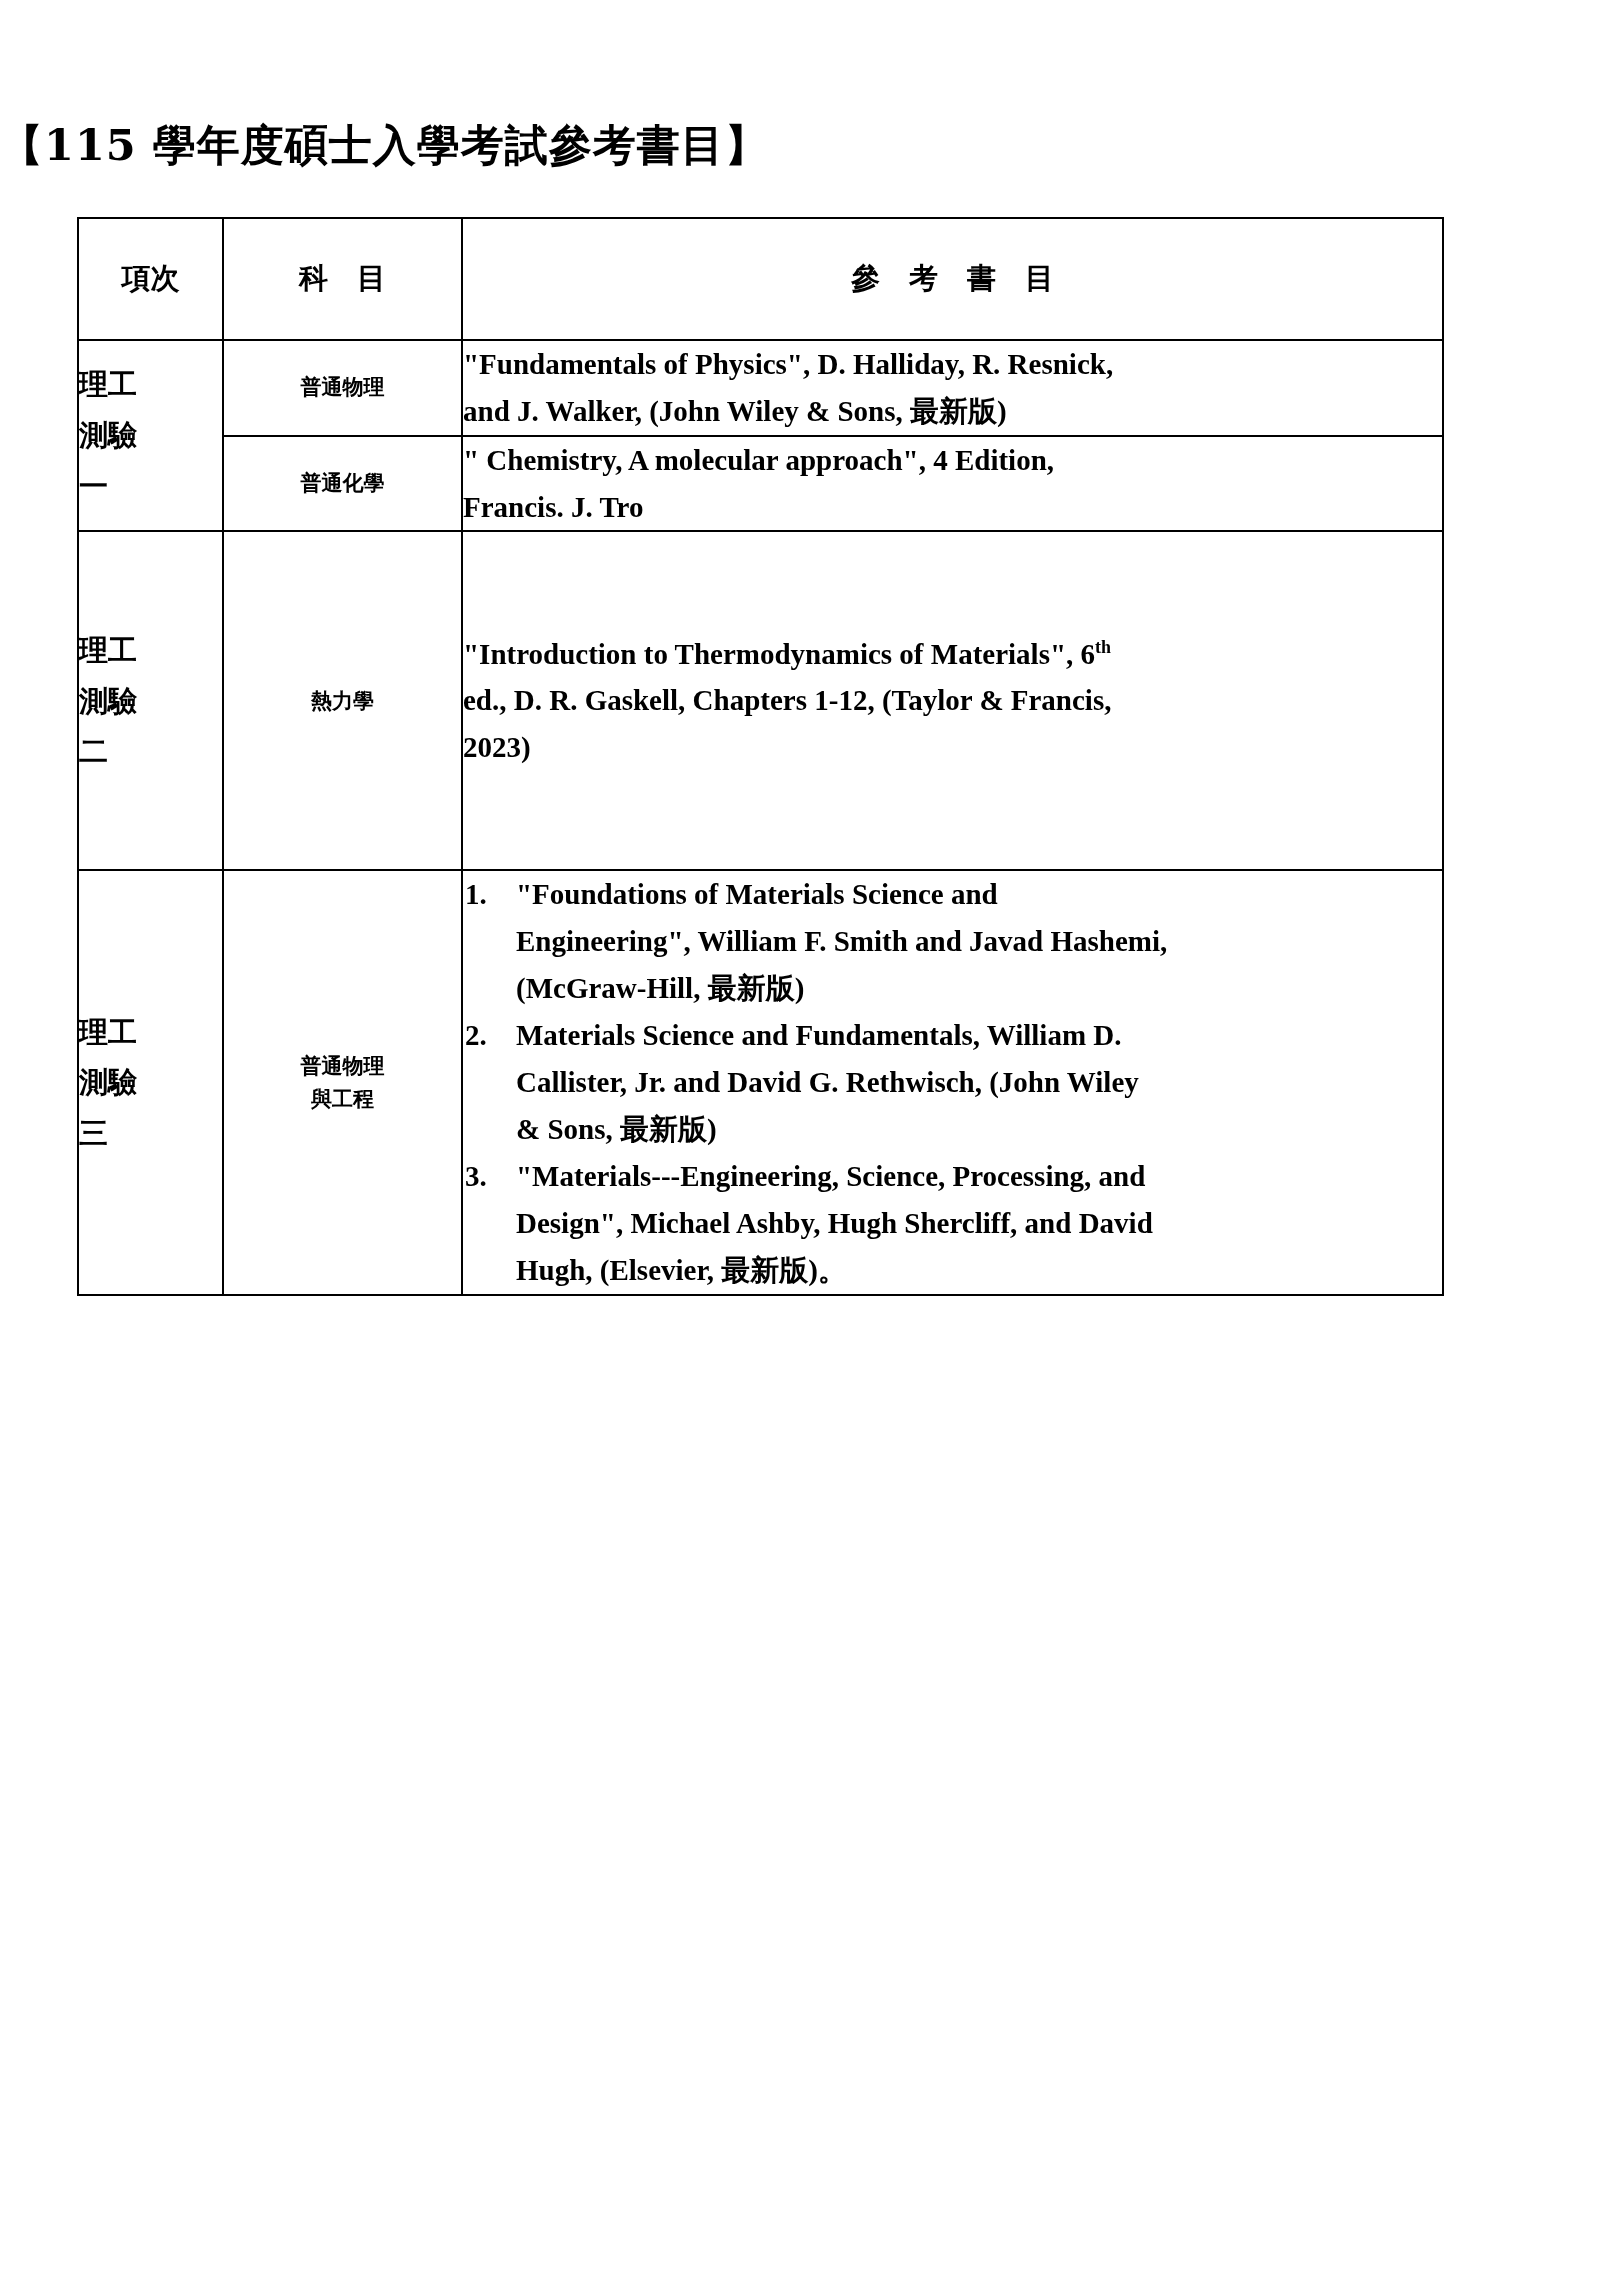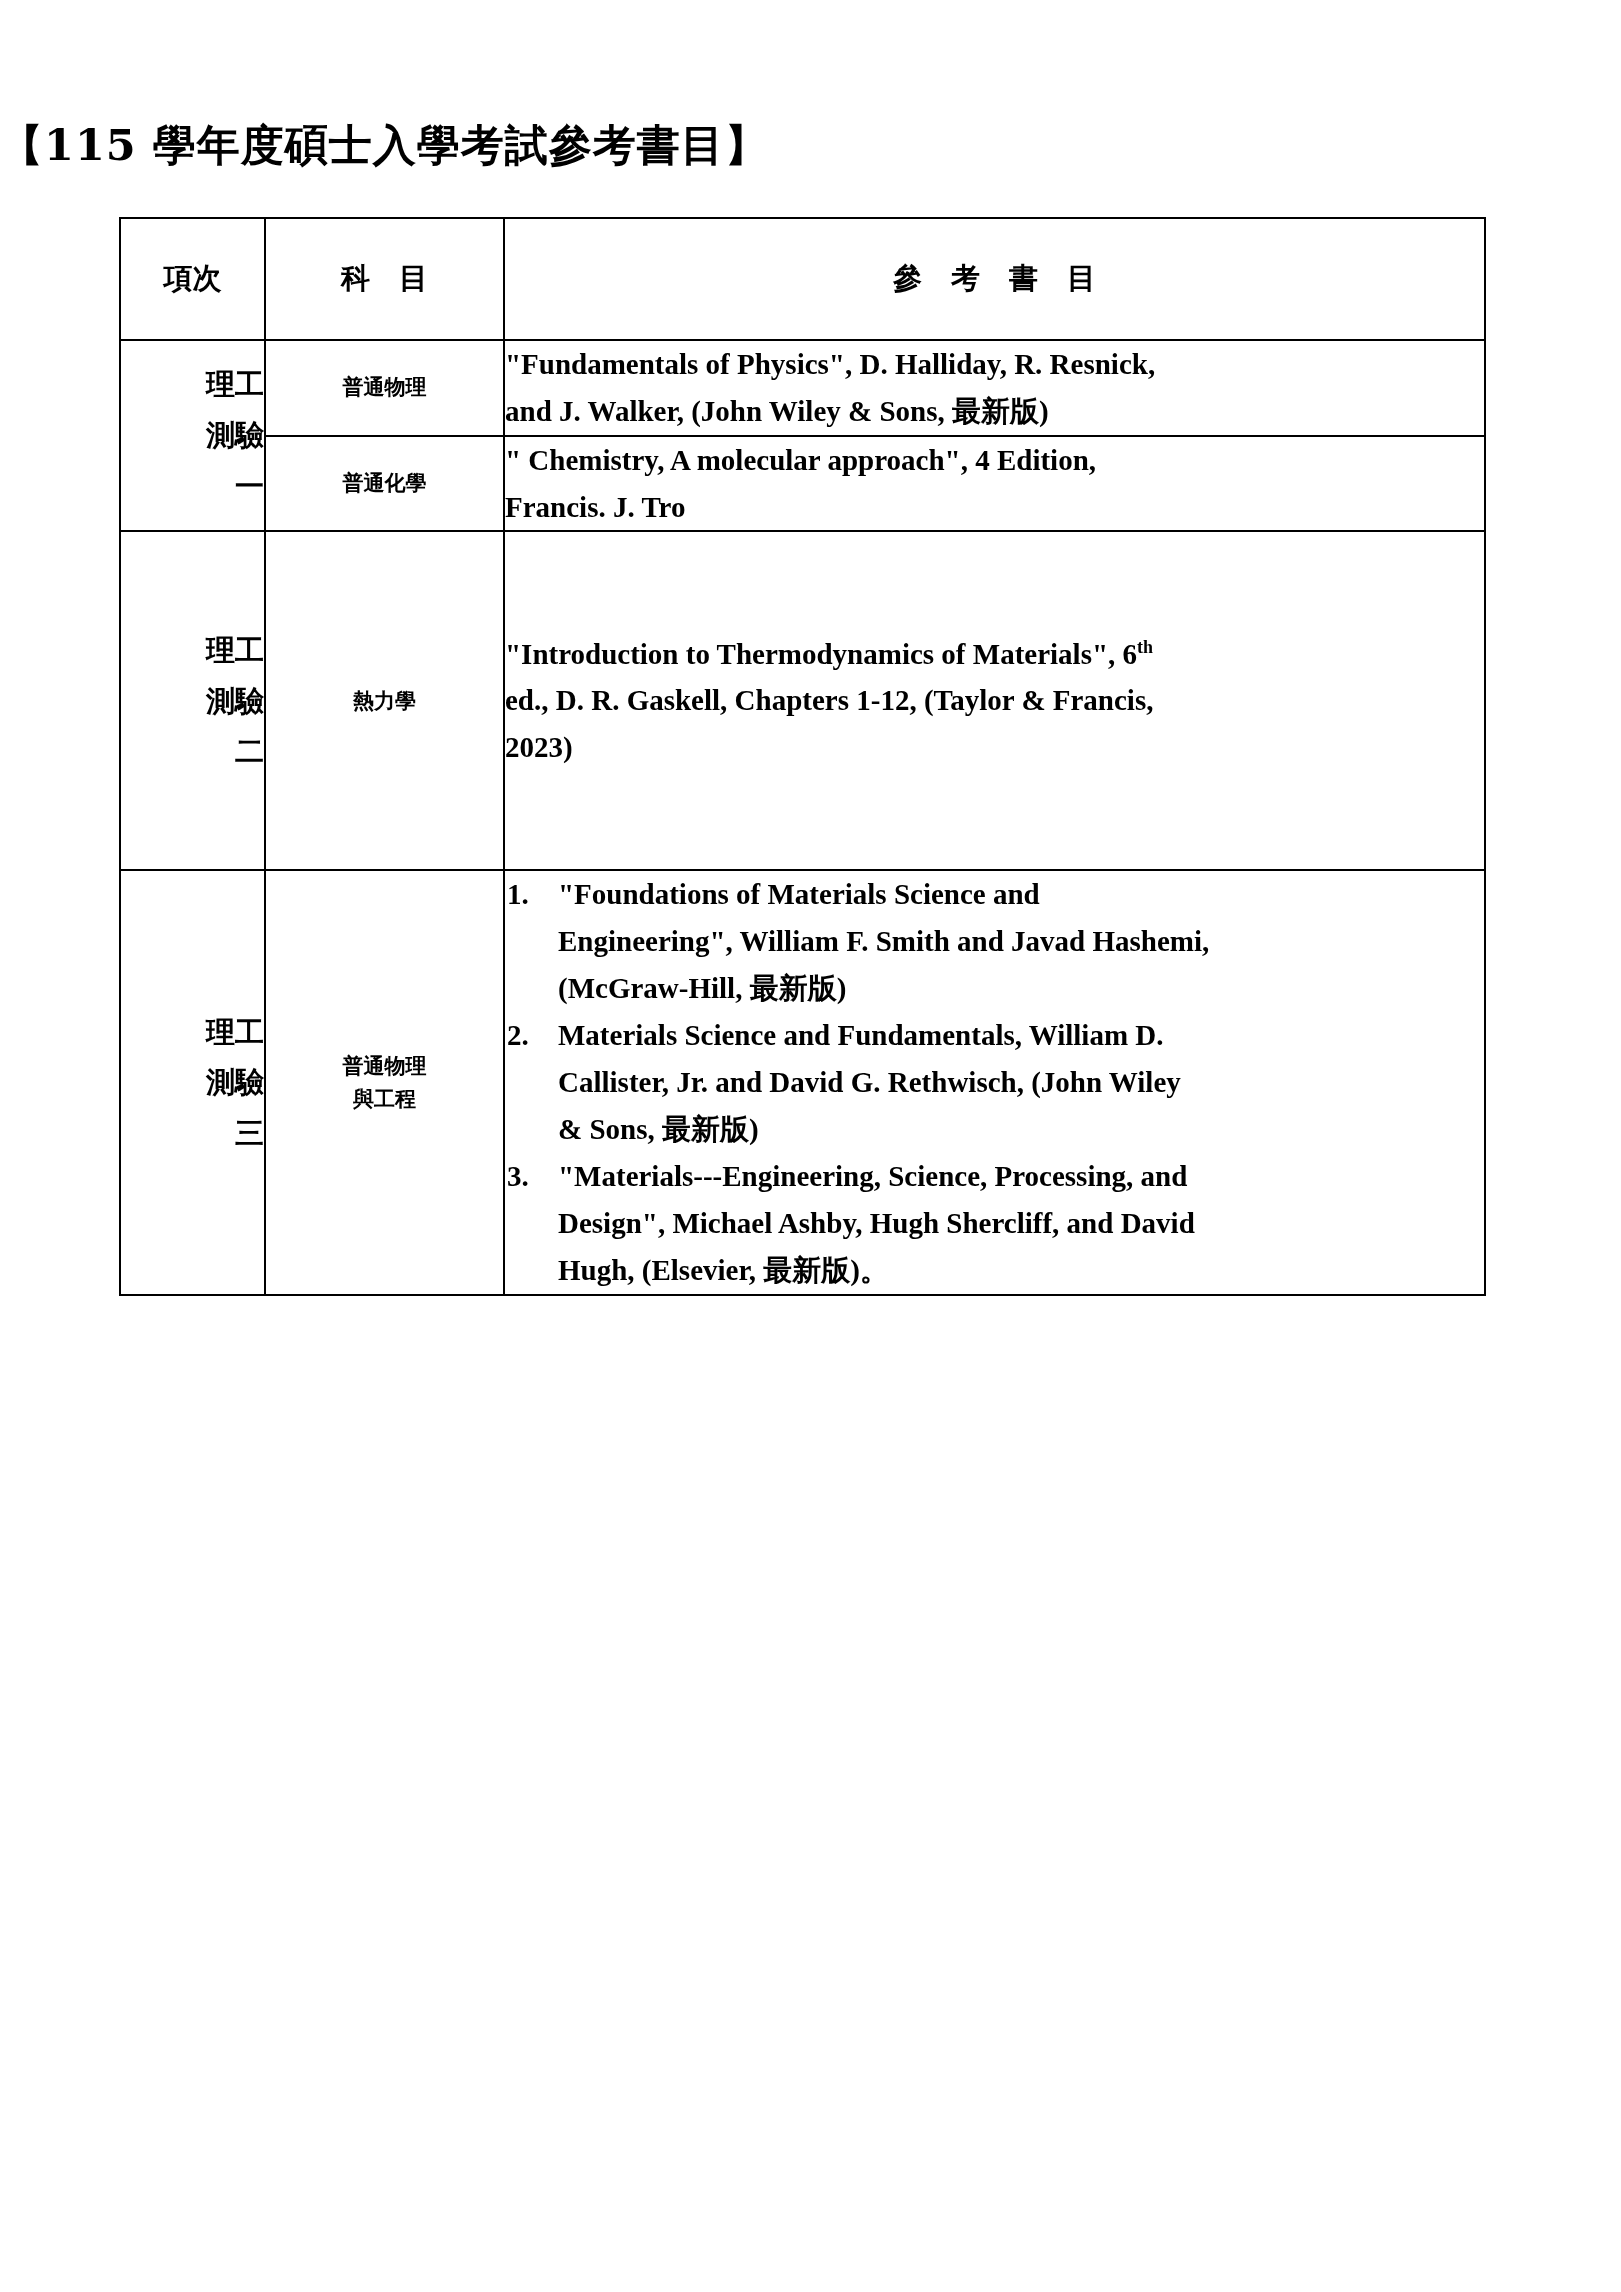--- a/index.html
+++ b/index.html
@@ -40,8 +40,9 @@
   
   .table-wrap {
     margin-top: 45px;
-    padding-left: 119px;
+    padding-left: 59px;
     padding-right: 0;
+    margin-left: 18px;
   }
 
   table.booklist {

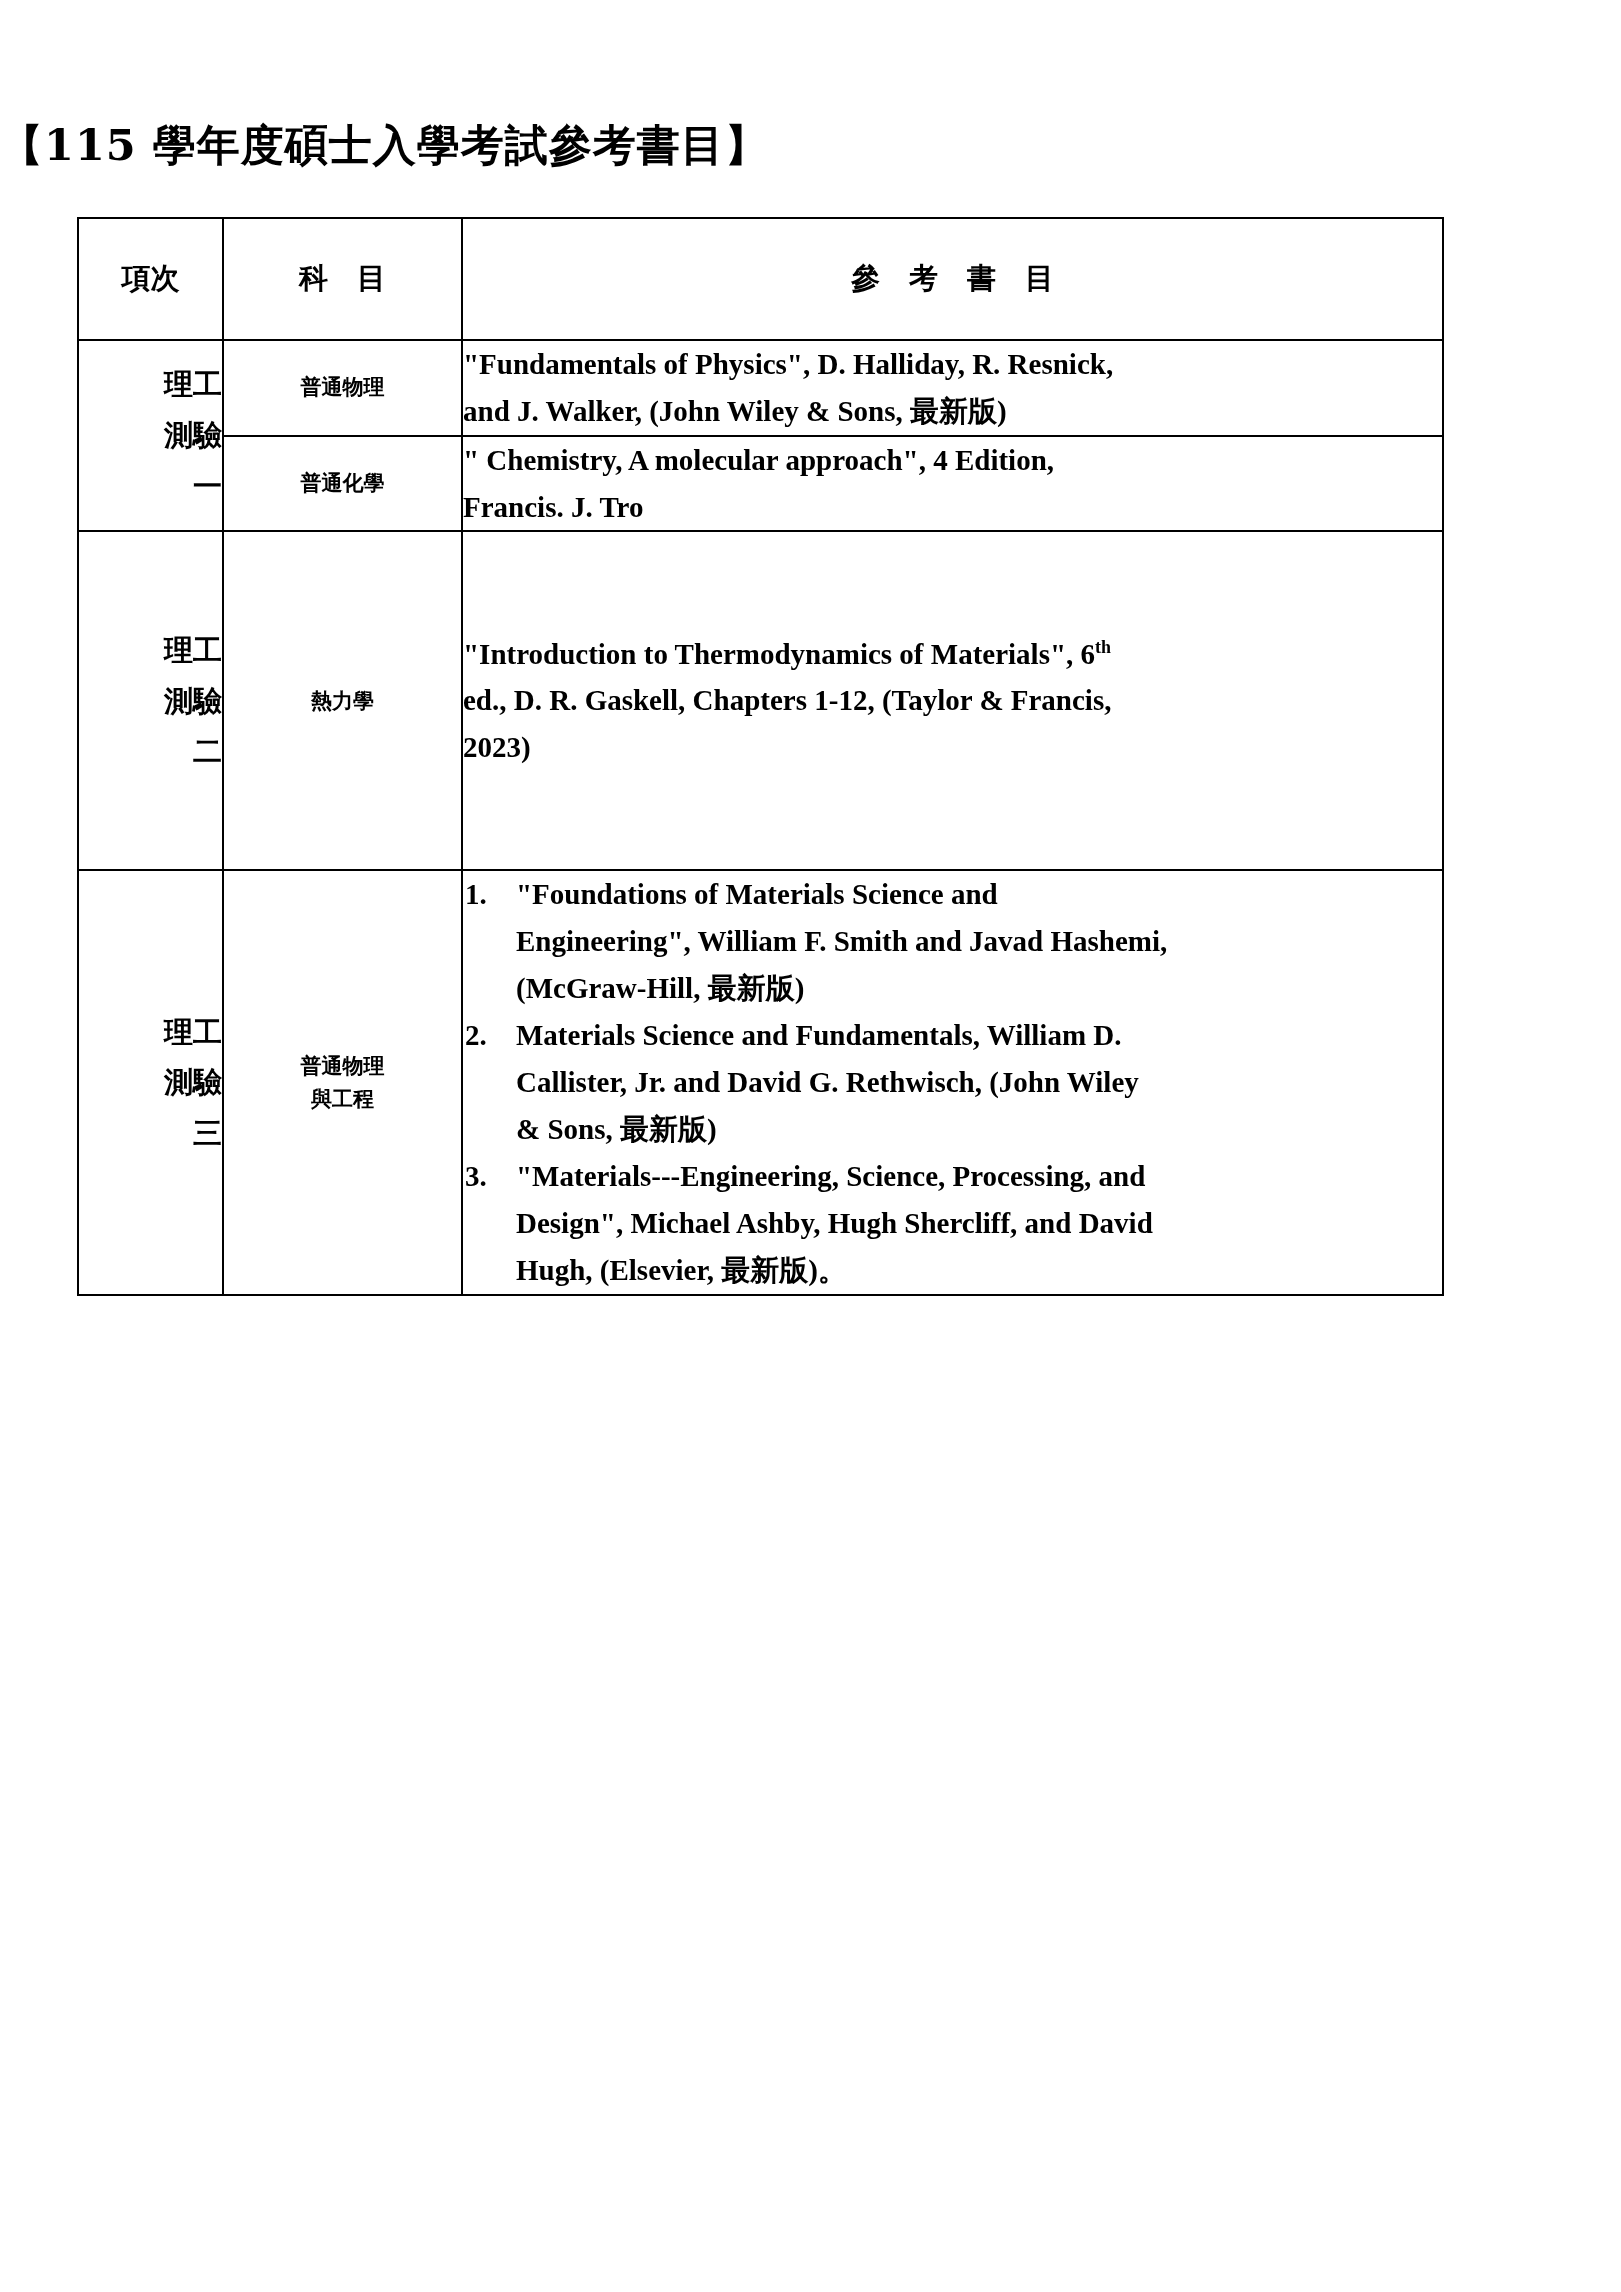--- a/index.html
+++ b/index.html
@@ -75,7 +75,7 @@
 
   
   .idx-cell {
-    text-align: right;
+    text-align: left;
     font-weight: 700;
     font-size: 29px;
     line-height: 1.75;

